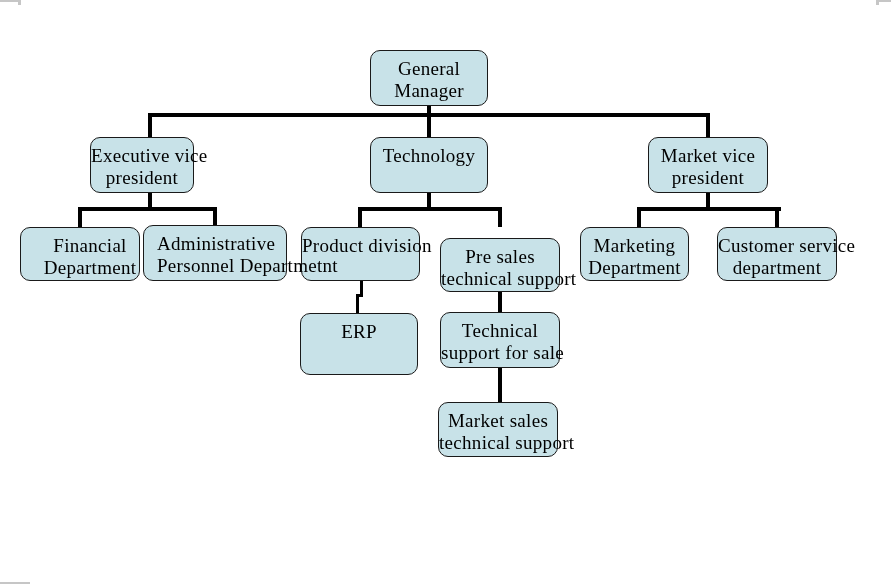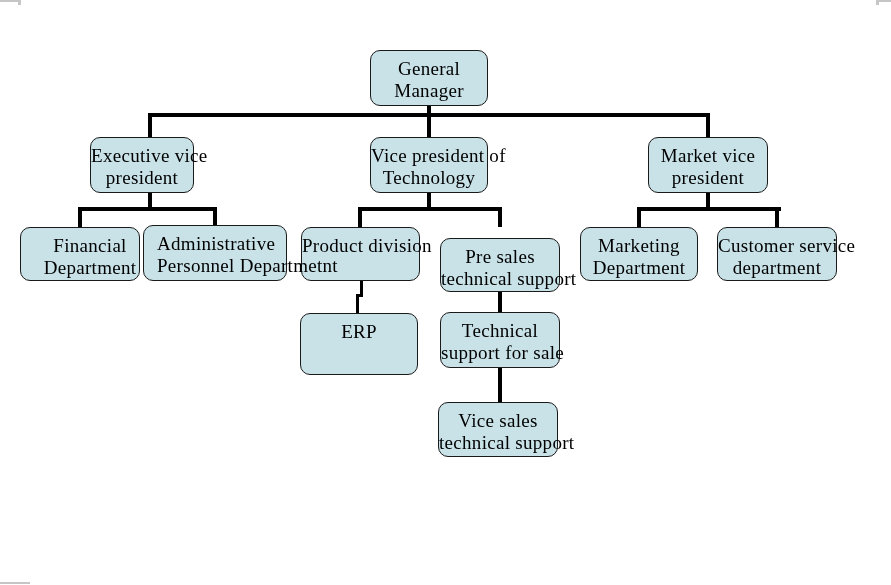--- a/index.html
+++ b/index.html
@@ -78,7 +78,6 @@
   </div>
 
   <div class="node" style="left:370px; top:137px; width:118px; height:56px;">
-    <span class="node-line">Vice president of</span>
     <span class="node-line">Technology</span>
   </div>
 

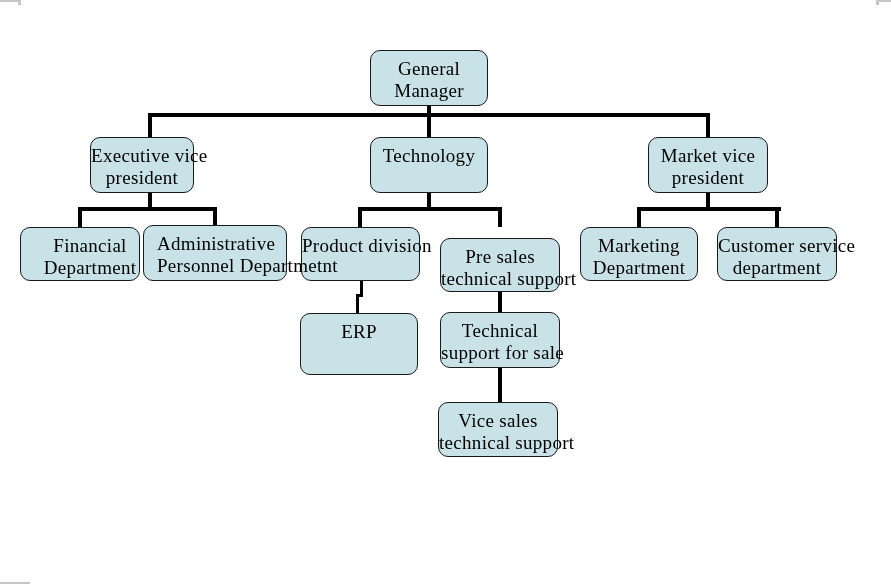--- a/index.html
+++ b/index.html
@@ -105,7 +105,7 @@
     <span class="node-line">technical support</span>
   </div>
 
-  <div class="node" style="left:580px; top:227px; width:118px; height:54px;">
+  <div class="node" style="left:580px; top:227px; width:109px; height:54px;">
     <span class="node-line">Marketing</span>
     <span class="node-line">Department</span>
   </div>

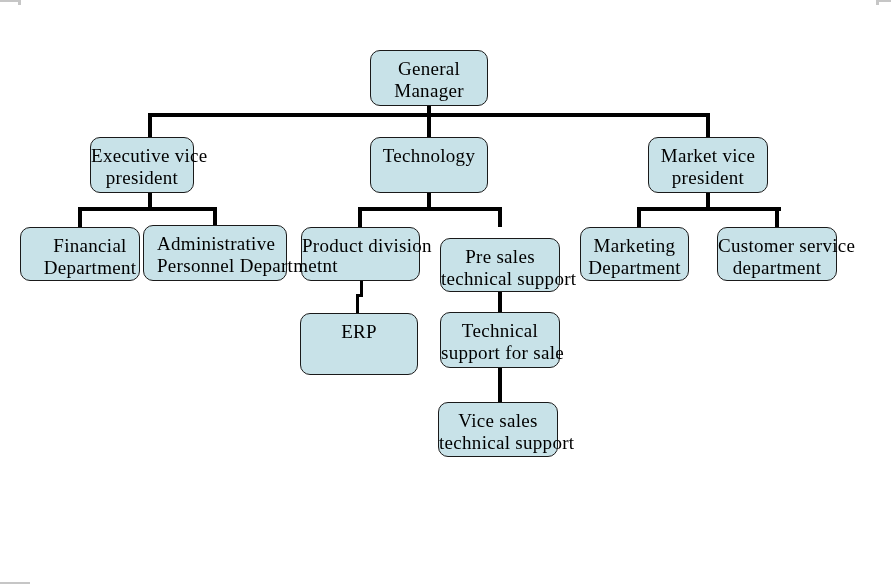--- a/index.html
+++ b/index.html
@@ -125,7 +125,7 @@
   </div>
 
   <div class="node" style="left:438px; top:402px; width:120px; height:55px;">
-    <span class="node-line">Vice sales</span>
+    <span class="node-line">Market sales</span>
     <span class="node-line">technical support</span>
   </div>
 

